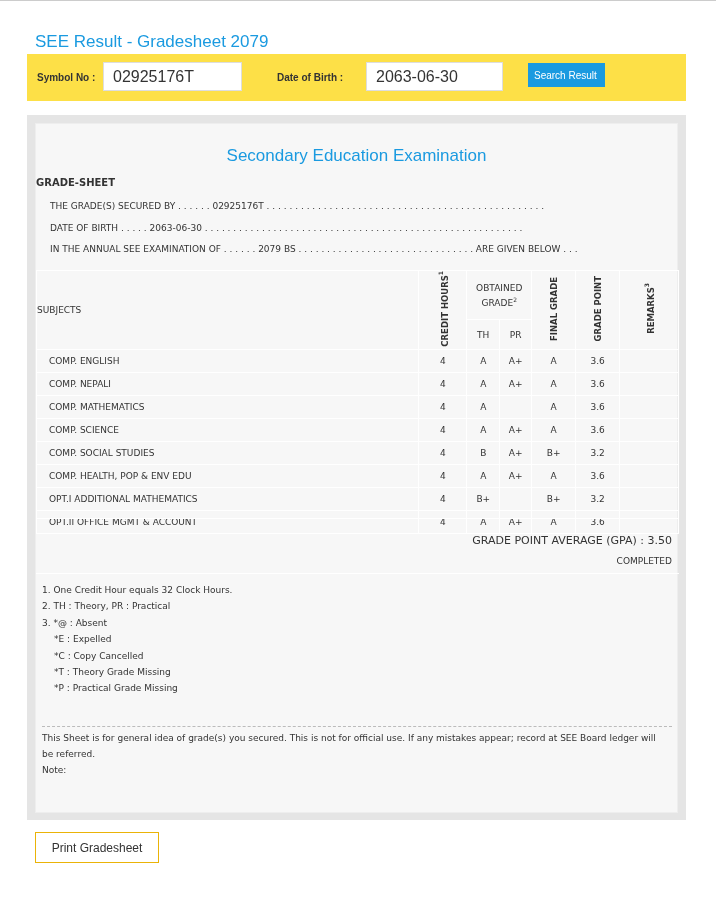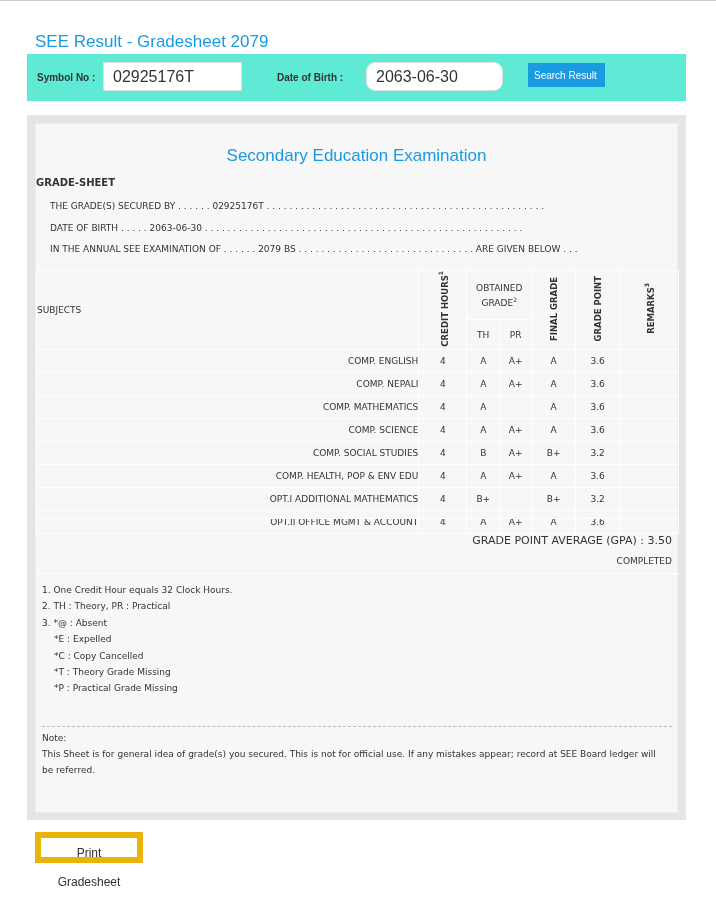--- a/index.html
+++ b/index.html
@@ -6,7 +6,7 @@
   body{width:716px;height:898px;overflow:hidden;background:#fff;font-family:"DejaVu Sans",sans-serif;color:#333;position:relative;}
   .topline{position:absolute;left:0;top:0;width:716px;height:1px;background:#ccc;}
   .page-title{position:absolute;left:27px;top:24px;font-family:"Liberation Sans",sans-serif;font-size:17px;color:#1a9ae0;font-weight:normal;margin:8px;}
-  .search-bar{position:absolute;left:27px;top:54px;width:659px;height:47px;background:#5eead4;}
+  .search-bar{position:absolute;left:27px;top:54px;width:659px;height:47px;background:#fde047;}
   .lbl{position:absolute;font-family:"Liberation Sans",sans-serif;font-size:10px;font-weight:bold;color:#333;}
   .inp{position:absolute;height:29px;border:1px solid #ddd;background:#fff;font-family:"Liberation Sans",sans-serif;font-size:16px;color:#333;padding:0 9px;box-sizing:border-box;line-height:27px;}
   .search-btn{position:absolute;left:501px;top:9px;width:77px;height:24px;background:#1a9ae0;color:#fff;font-family:"Liberation Sans",sans-serif;font-size:10px;text-align:left;line-height:24px;border:none;}

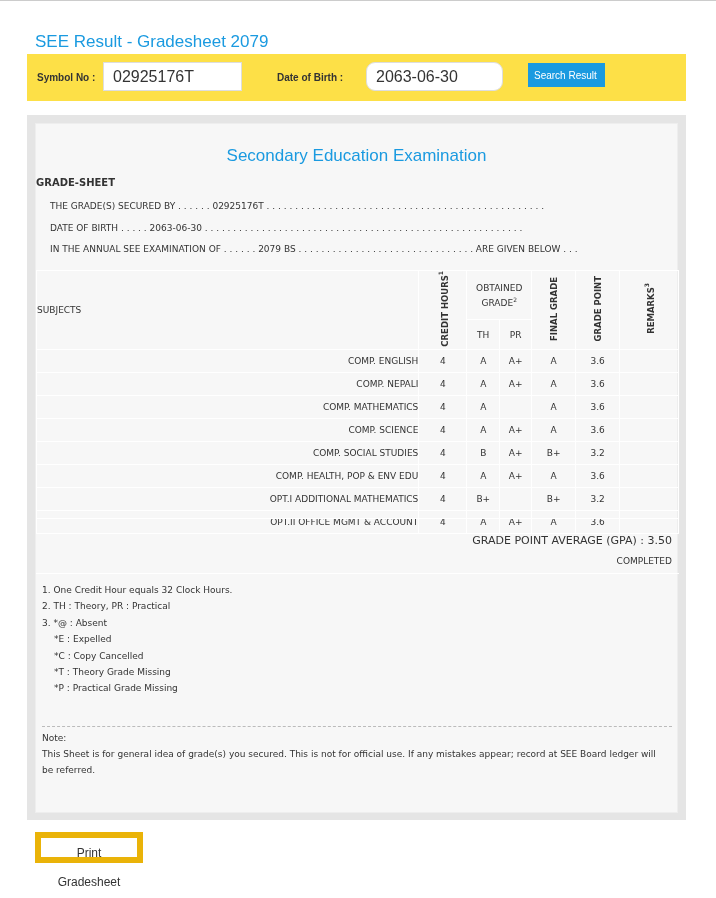--- a/index.html
+++ b/index.html
@@ -42,7 +42,7 @@
   <span class="lbl" style="left:10px;top:18px;">Symbol No :</span>
   <div class="inp" style="left:76px;top:8px;width:139px;">02925176T</div>
   <span class="lbl" style="left:250px;top:18px;">Date of Birth :</span>
-  <div class="inp" style="left:339px;top:8px;width:137px;border-radius:9px;">2063-06-30</div>
+  <div class="inp" style="left:339px;top:8px;width:137px;">2063-06-30</div>
   <button class="search-btn">Search Result</button>
 </form>
 

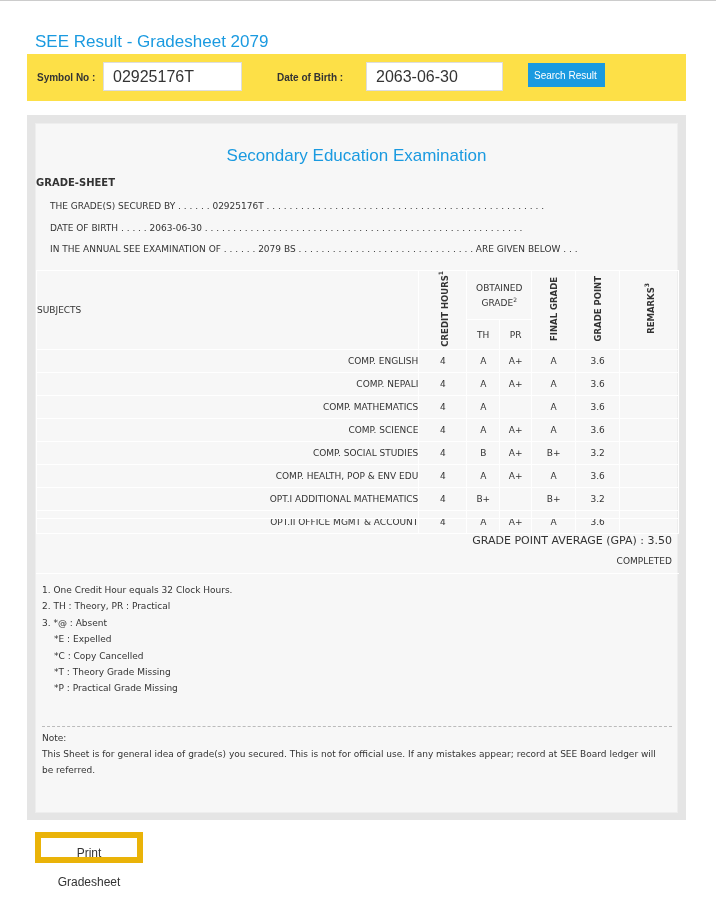--- a/index.html
+++ b/index.html
@@ -20,7 +20,7 @@
   .hdr th{font-weight:normal;}
   .vert{writing-mode:vertical-rl;transform:rotate(180deg);font-weight:bold;font-size:8.5px;line-height:10px;display:inline-block;}
   .row td{height:22px;text-align:center;}
-  .row td.subj{text-align:right;padding-left:12px;}
+  .row td.subj{text-align:left;padding-left:12px;}
   .gpa{position:absolute;right:5px;top:410px;font-size:11px;color:#333;}
   .completed{position:absolute;right:5px;top:432px;font-size:9px;color:#333;}
   .divider{position:absolute;left:0;width:643px;height:1px;background:#fff;}

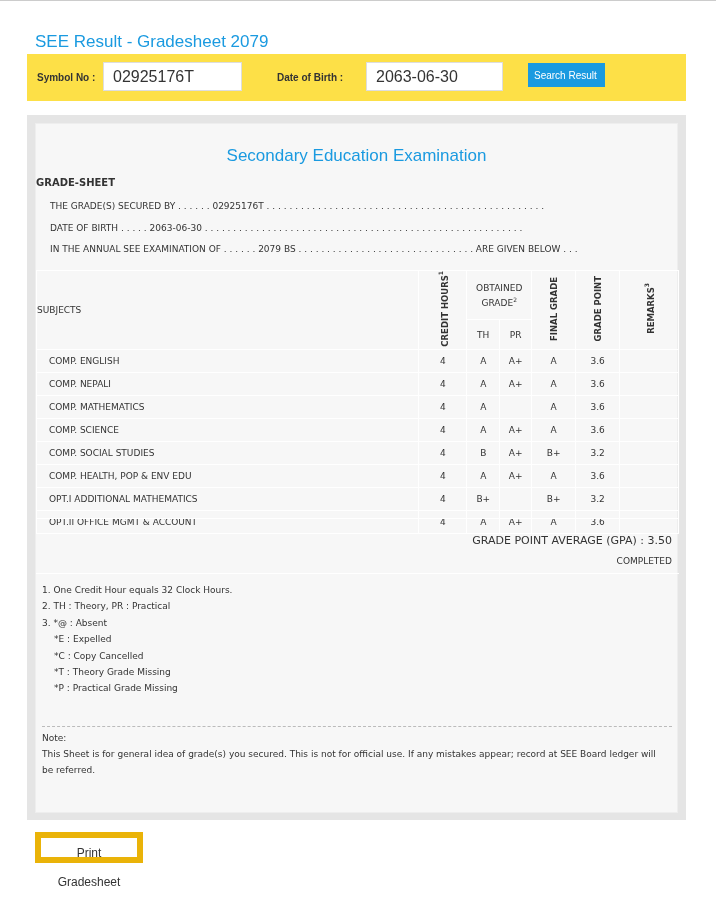--- a/index.html
+++ b/index.html
@@ -171,8 +171,8 @@
 
     <div class="dash"></div>
     <div class="note">
+      <div>This Sheet is for general idea of grade(s) you secured. This is not for official use. If any mistakes appear; record at SEE Board ledger will be referred.</div>
       <div>Note:</div>
-      <div>This Sheet is for general idea of grade(s) you secured. This is not for official use. If any mistakes appear; record at SEE Board ledger will be referred.</div>
     </div>
   </div>
 </div>

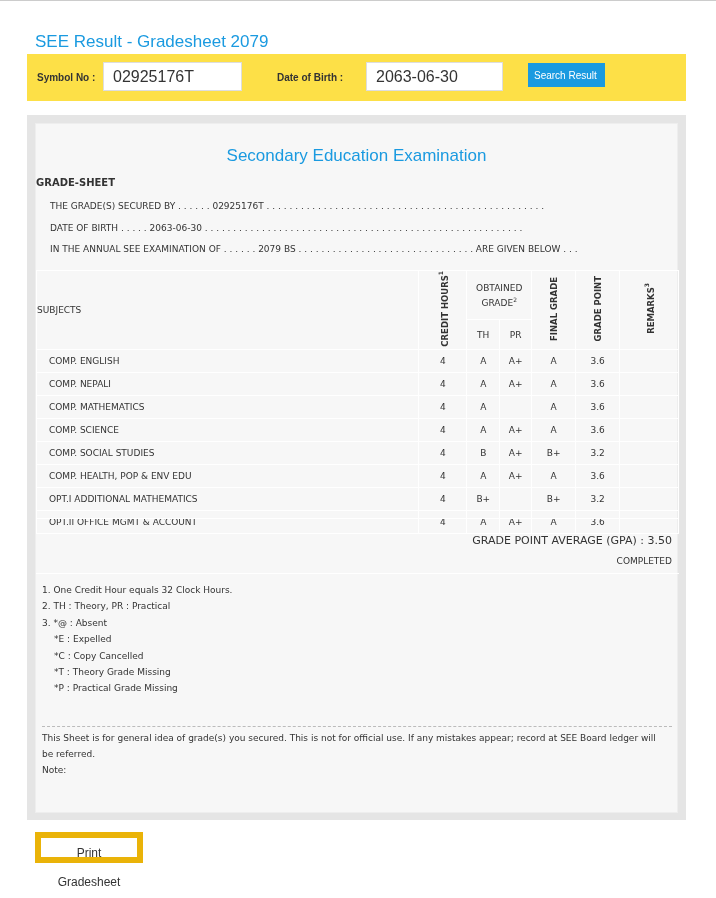--- a/index.html
+++ b/index.html
@@ -28,7 +28,7 @@
   .legend .indent{padding-left:12px;}
   .dash{position:absolute;left:6px;top:602px;width:630px;border-top:1px dashed #bbb;}
   .note{position:absolute;left:6px;top:606px;width:620px;font-size:9px;line-height:16px;color:#333;}
-  .print-btn{position:absolute;left:35px;top:832px;width:108px;height:31px;border:6px solid #eab308;background:#fff;font-family:"Liberation Sans",sans-serif;font-size:12px;color:#333;text-align:center;line-height:29px;box-sizing:border-box;}
+  .print-btn{position:absolute;left:35px;top:832px;width:124px;height:31px;border:1px solid #eab308;background:#fff;font-family:"Liberation Sans",sans-serif;font-size:12px;color:#333;text-align:center;line-height:29px;box-sizing:border-box;}
   .cutoff{position:absolute;left:35px;top:894px;width:250px;height:4px;overflow:hidden;}
 </style>
 </head>

